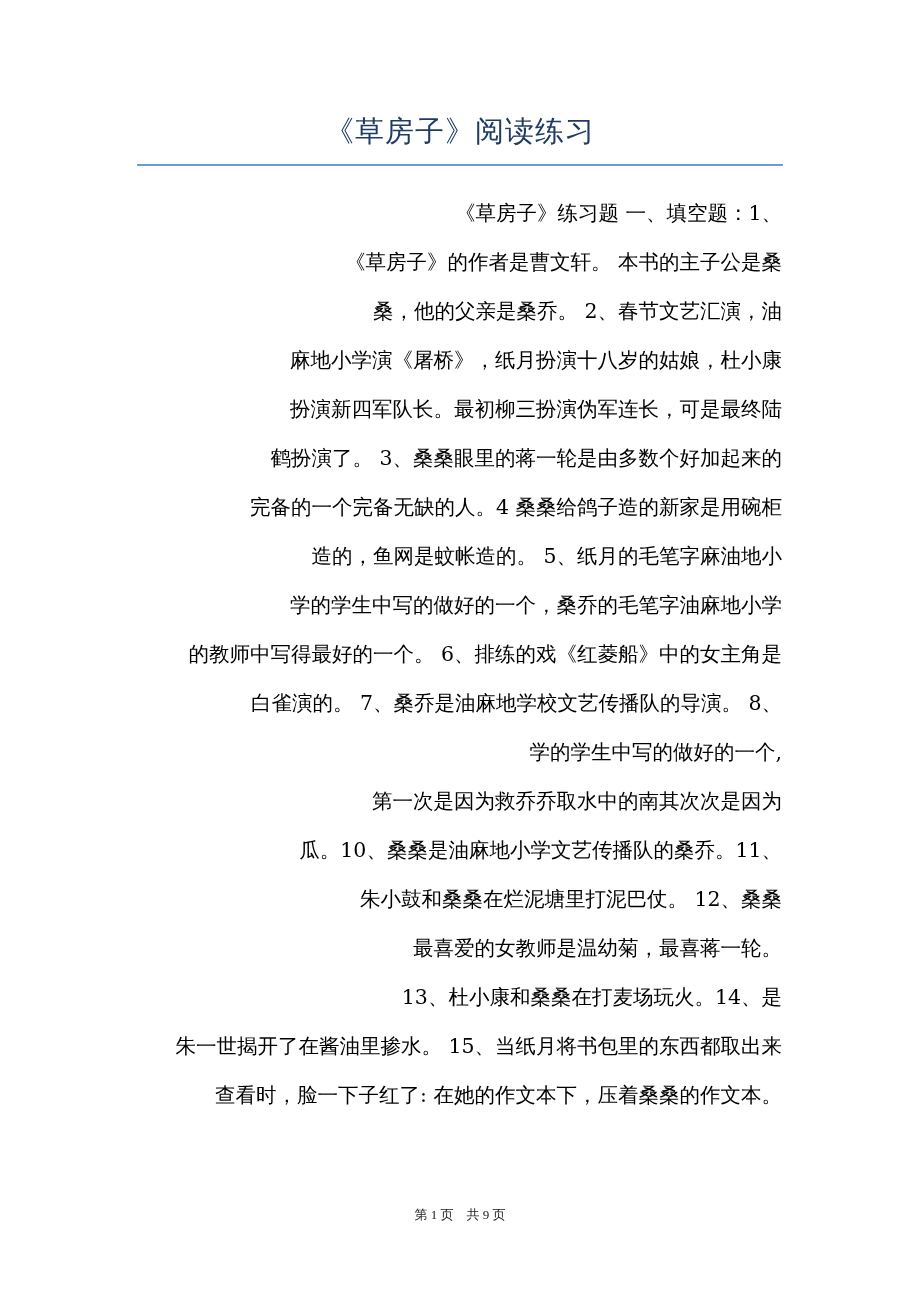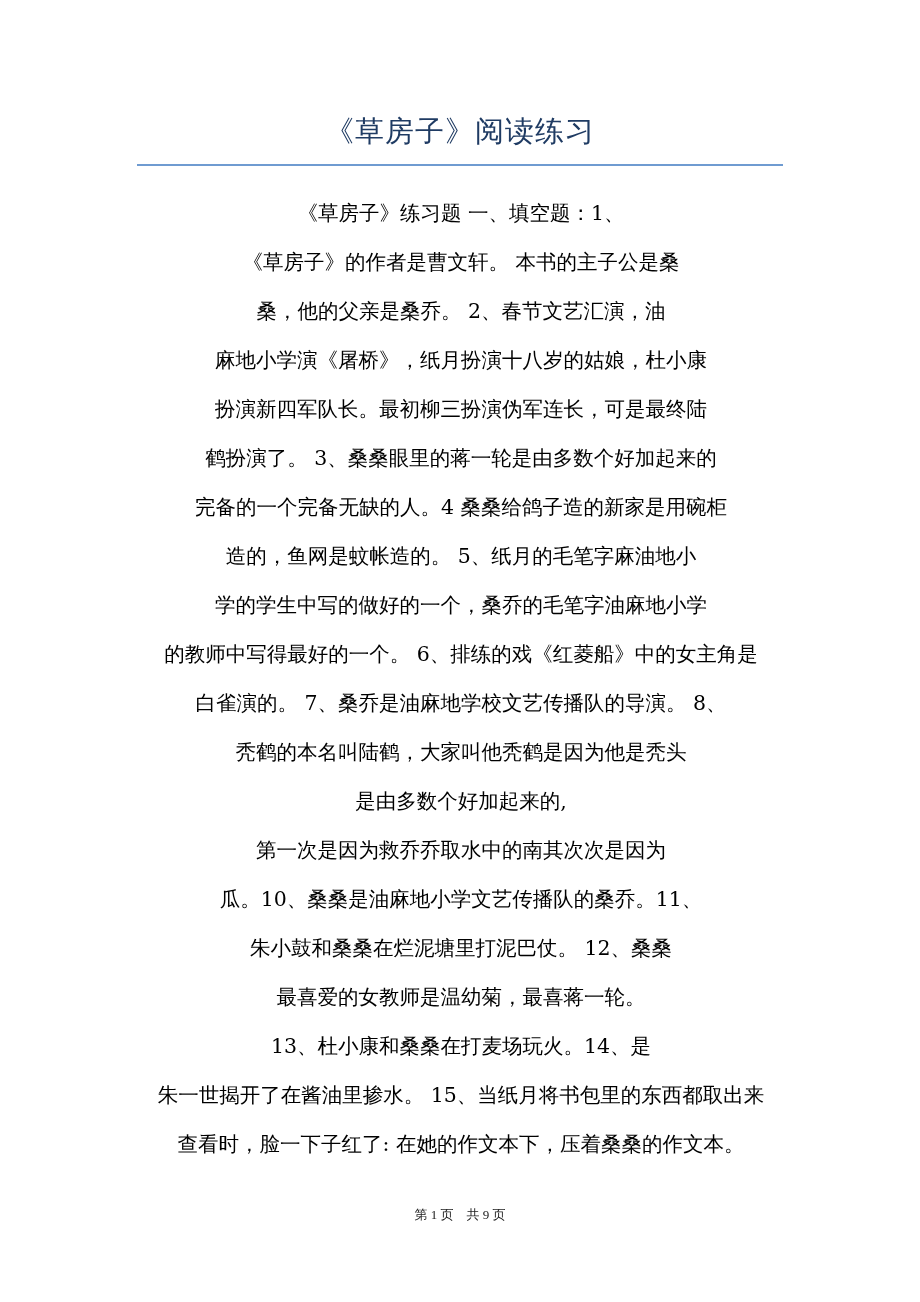--- a/index.html
+++ b/index.html
@@ -8,7 +8,7 @@
     .title { position: absolute; left: 0; width: 920px; top: 112px; text-align: center; font-size: 29px; color: #1f3b63; letter-spacing: 1px; }
     .divider { position: absolute; left: 137px; width: 646px; top: 164px; height: 0; border-top: 2px solid #6f9bd1; }
     .body { position: absolute; left: 140px; top: 196px; width: 642px; }
-    .line { height: 49px; line-height: 34px; font-size: 20.5px; white-space: pre; display: flex; justify-content: center; }
+    .line { height: 49px; line-height: 34px; font-size: 20.5px; white-space: pre; display: flex; justify-content: flex-end; }
     .line span { display: inline-block; }
     .footer { position: absolute; left: 0; width: 920px; top: 1206px; text-align: center; font-size: 13px; color: #222; font-family: Liberation Serif, serif; }
   </style>

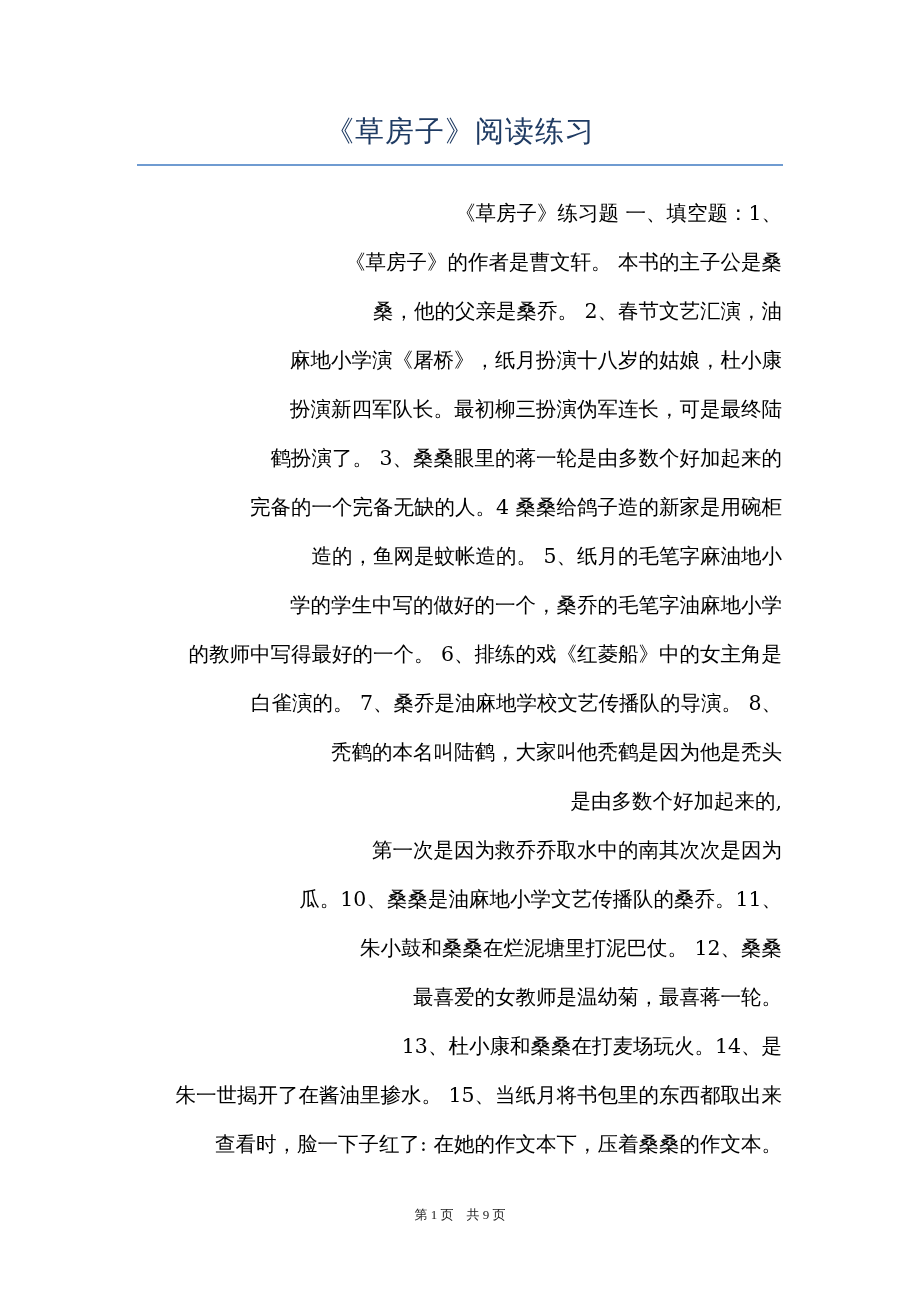--- a/index.html
+++ b/index.html
@@ -30,7 +30,6 @@
       <div class="line"><span>学的学生中写的做好的一个，</span><span>桑乔</span><span>的毛笔字油麻地小学</span></div>
       <div class="line"><span>的教师中写得最好的一个。 6、排练的戏《红菱船》中的女主角是</span></div>
       <div class="line"><span>白雀</span><span>演的。 7、</span><span>桑乔</span><span>是油麻地学校文艺传播队的导演。 8、</span></div>
-      <div class="line"><span>秃鹤的本名叫</span><span>陆鹤</span><span>，大家叫他秃鹤</span><span>是因为</span><span>他是秃头</span></div>
       <div class="line"><span>是由多数个好加起来的,</span></div>
       <div class="line"><span>第一次是因为</span><span>救乔乔</span><span>取水中的南</span><span>其次次是因为</span></div>
       <div class="line"><span>瓜</span><span>。10、桑桑是油麻地小学文艺传播队的</span><span>桑乔</span><span>。11、</span></div>

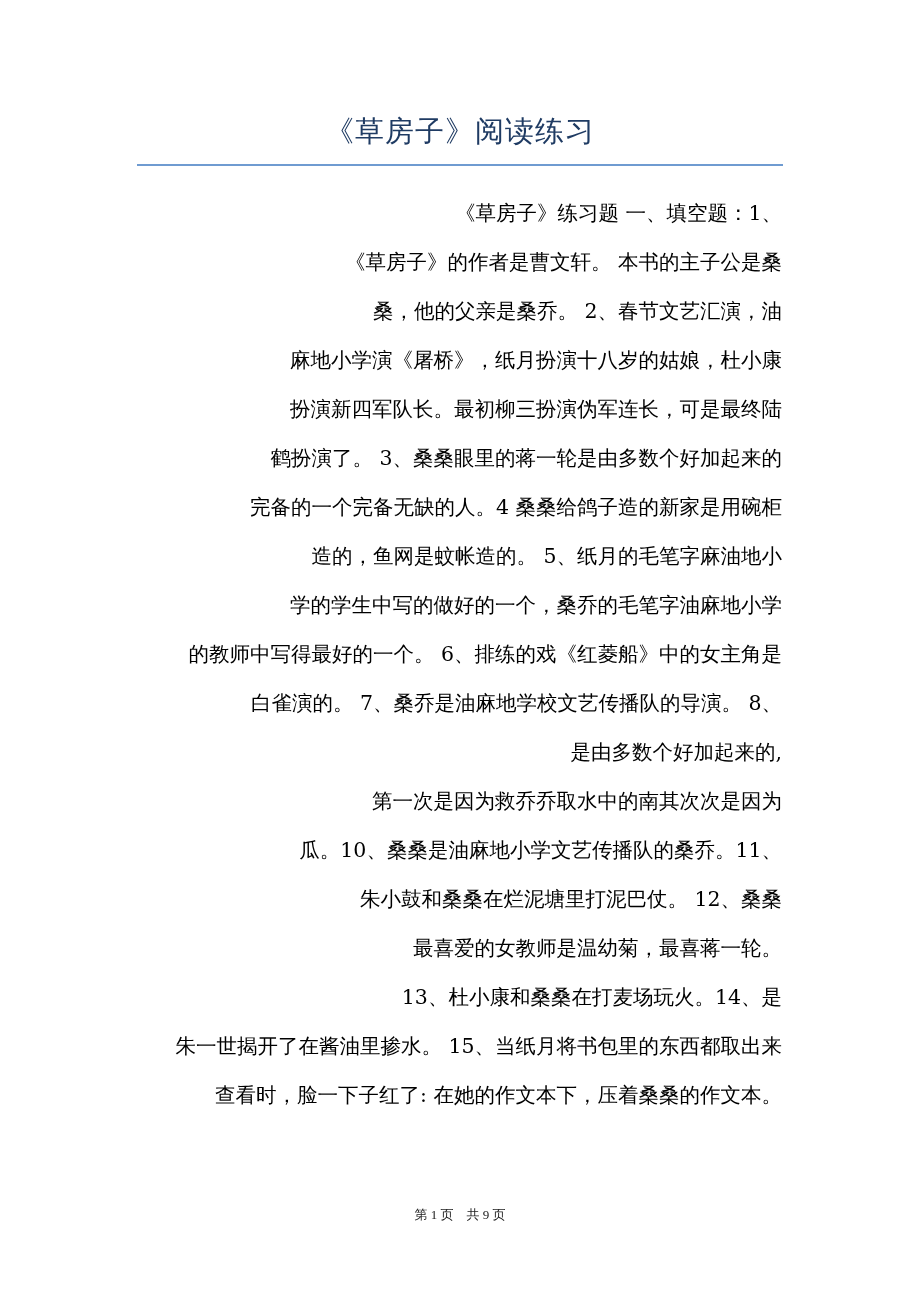--- a/index.html
+++ b/index.html
@@ -30,7 +30,7 @@
       <div class="line"><span>学的学生中写的做好的一个，</span><span>桑乔</span><span>的毛笔字油麻地小学</span></div>
       <div class="line"><span>的教师中写得最好的一个。 6、排练的戏《红菱船》中的女主角是</span></div>
       <div class="line"><span>白雀</span><span>演的。 7、</span><span>桑乔</span><span>是油麻地学校文艺传播队的导演。 8、</span></div>
-      <div class="line"><span>是由多数个好加起来的,</span></div>
+      <div class="line"><span>学的学生中写的做好的一个,</span></div>
       <div class="line"><span>第一次是因为</span><span>救乔乔</span><span>取水中的南</span><span>其次次是因为</span></div>
       <div class="line"><span>瓜</span><span>。10、桑桑是油麻地小学文艺传播队的</span><span>桑乔</span><span>。11、</span></div>
       <div class="line"><span>朱小鼓</span><span>和</span><span>桑桑</span><span>在烂泥塘里打泥巴仗。 12、桑桑</span></div>

